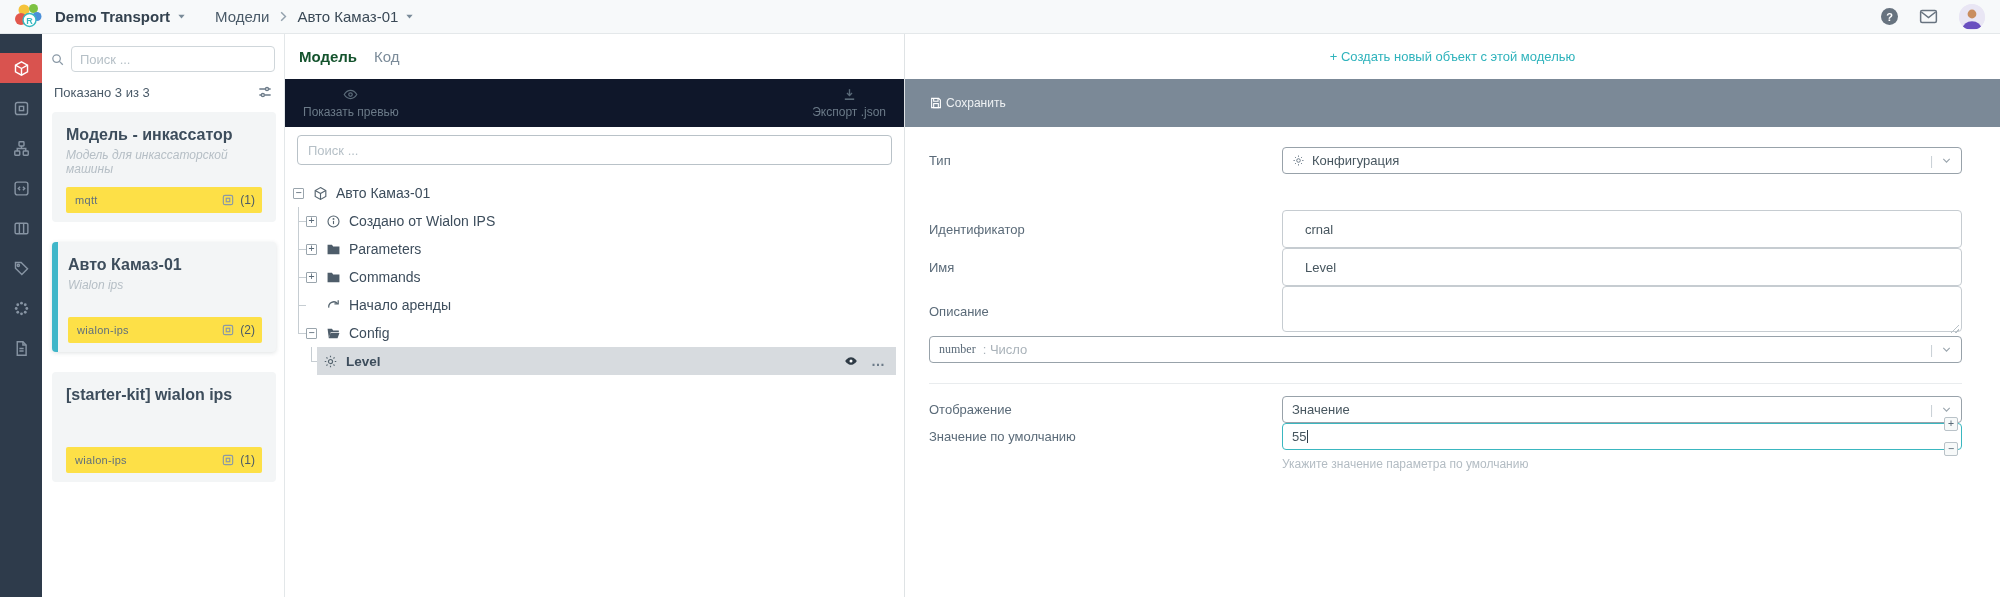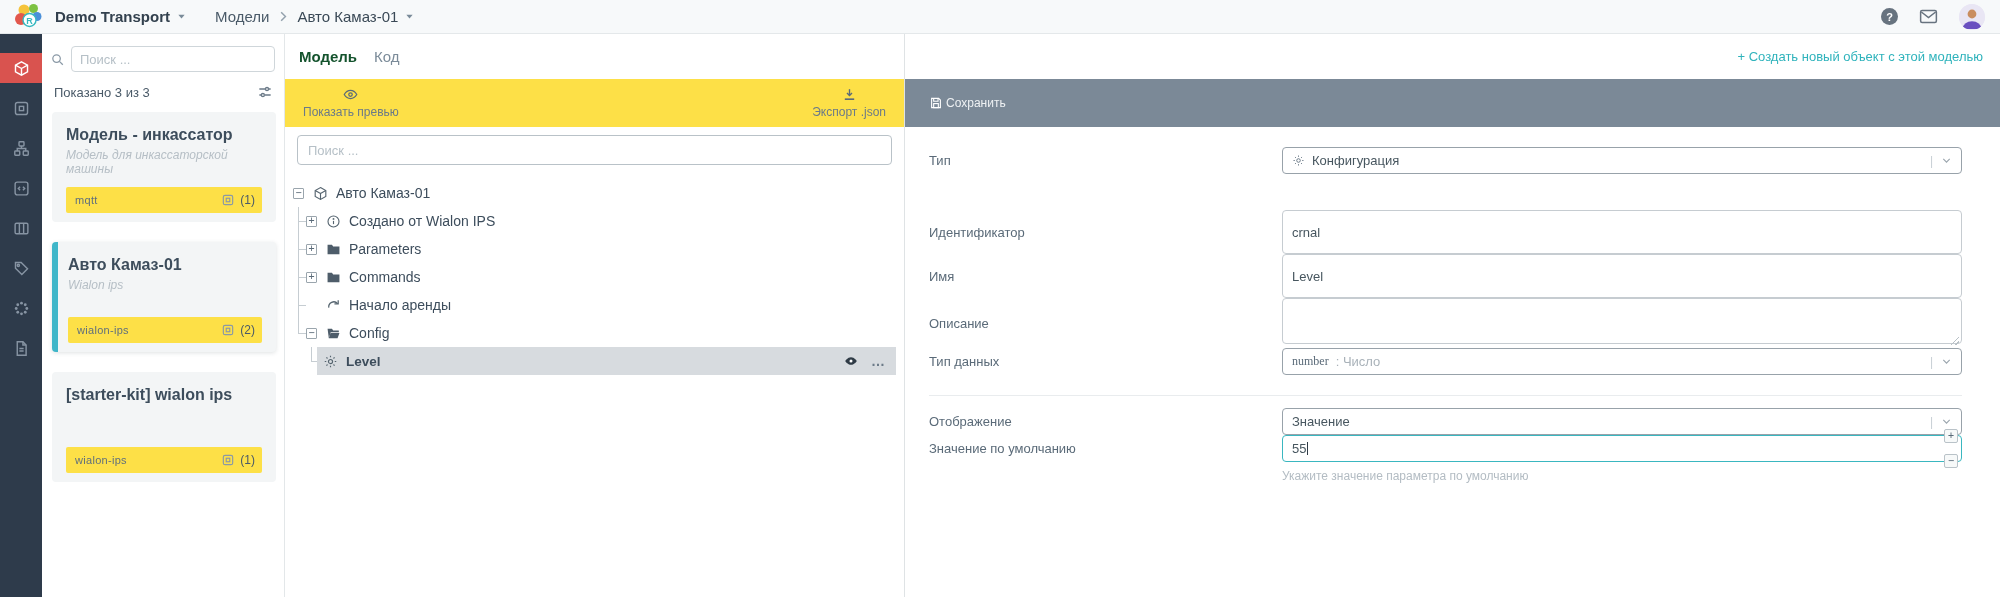--- a/index.html
+++ b/index.html
@@ -79,7 +79,7 @@
   .ellipsis{color:#6b7a88;font-weight:700;font-size:14px;letter-spacing:1px;line-height:8px;cursor:pointer}
   
   .form-panel{flex:1;display:flex;flex-direction:column;background:#fff;min-width:0}
-  .link-row{height:45px;flex:0 0 45px;display:flex;align-items:center;justify-content:flex-end;padding:0 17px;font-size:13px}
+  .link-row{height:45px;flex:0 0 45px;display:flex;align-items:center;justify-content:center;padding:0 17px;font-size:13px}
   .create-link{color:var(--accent,#2fb3bc);text-decoration:none;cursor:pointer}
   .ftoolbar{height:48px;flex:0 0 48px;background:var(--save_toolbar,#7b8997);display:flex;align-items:center;padding:0 8px}
   .save-btn{display:flex;flex-direction:row;align-items:center;gap:3px;color:#eef1f3;font-size:12px;padding:0 16px;cursor:pointer}

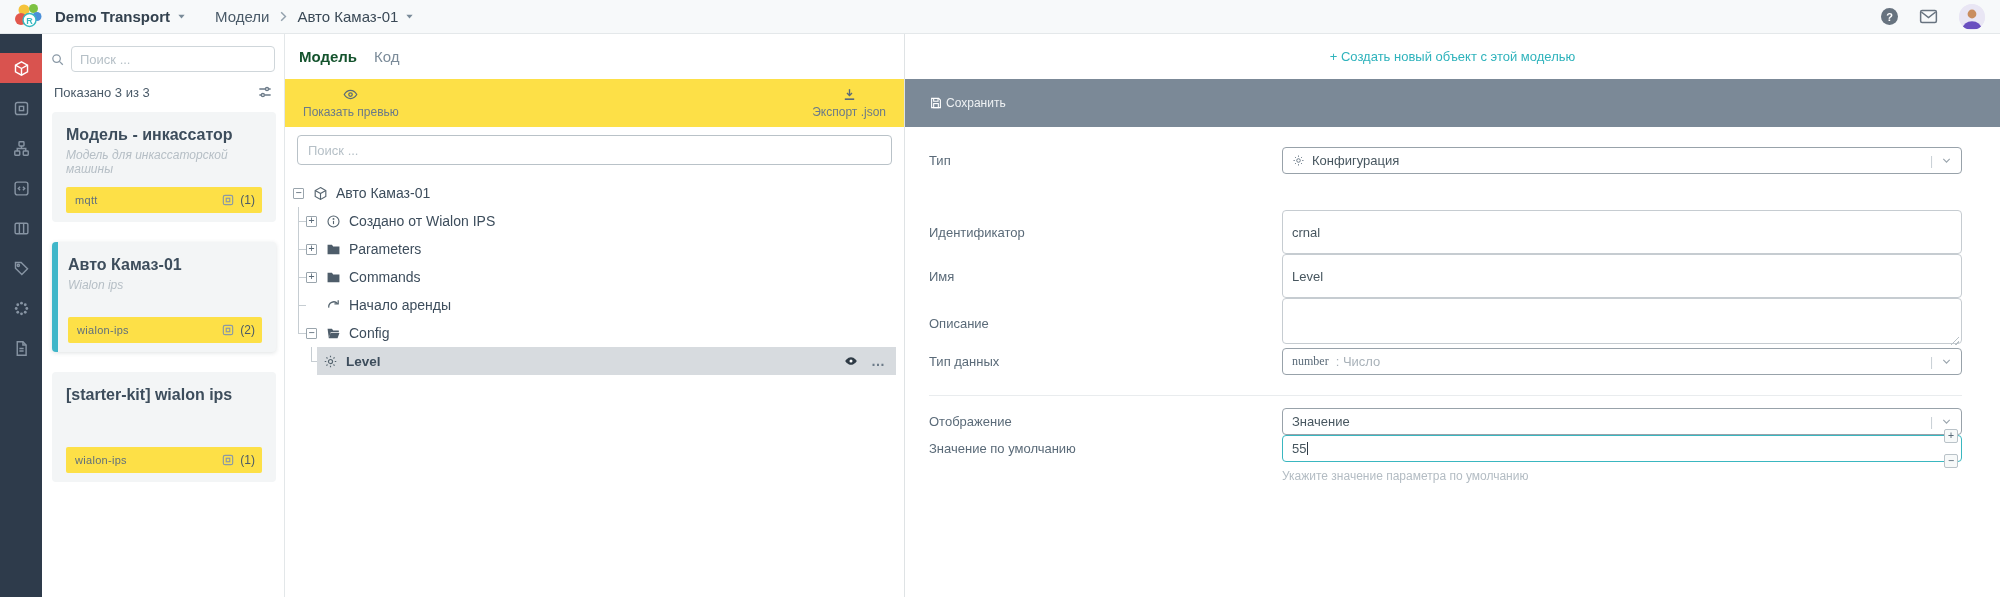--- a/index.html
+++ b/index.html
@@ -54,7 +54,7 @@
   .tabs{height:45px;flex:0 0 45px;display:flex;align-items:center;gap:17px;padding:0 14px;font-size:15px}
   .tab{color:#7b8b99;cursor:pointer}
   .tab.active{color:#14532d;font-weight:700}
-  .mtoolbar{height:48px;flex:0 0 48px;background:#fde047;display:flex;align-items:center;justify-content:space-between;padding:0 18px}
+  .mtoolbar{height:48px;flex:0 0 48px;background:#0f172a;display:flex;align-items:center;justify-content:space-between;padding:0 18px}
   .tool-btn{display:flex;flex-direction:column;align-items:center;gap:3px;font-size:12px;color:#6b7a88;cursor:pointer}
   .tool-btn svg{width:15px;height:15px;color:#5a6a78}
   .tree-search{padding:8px 12px 2px}

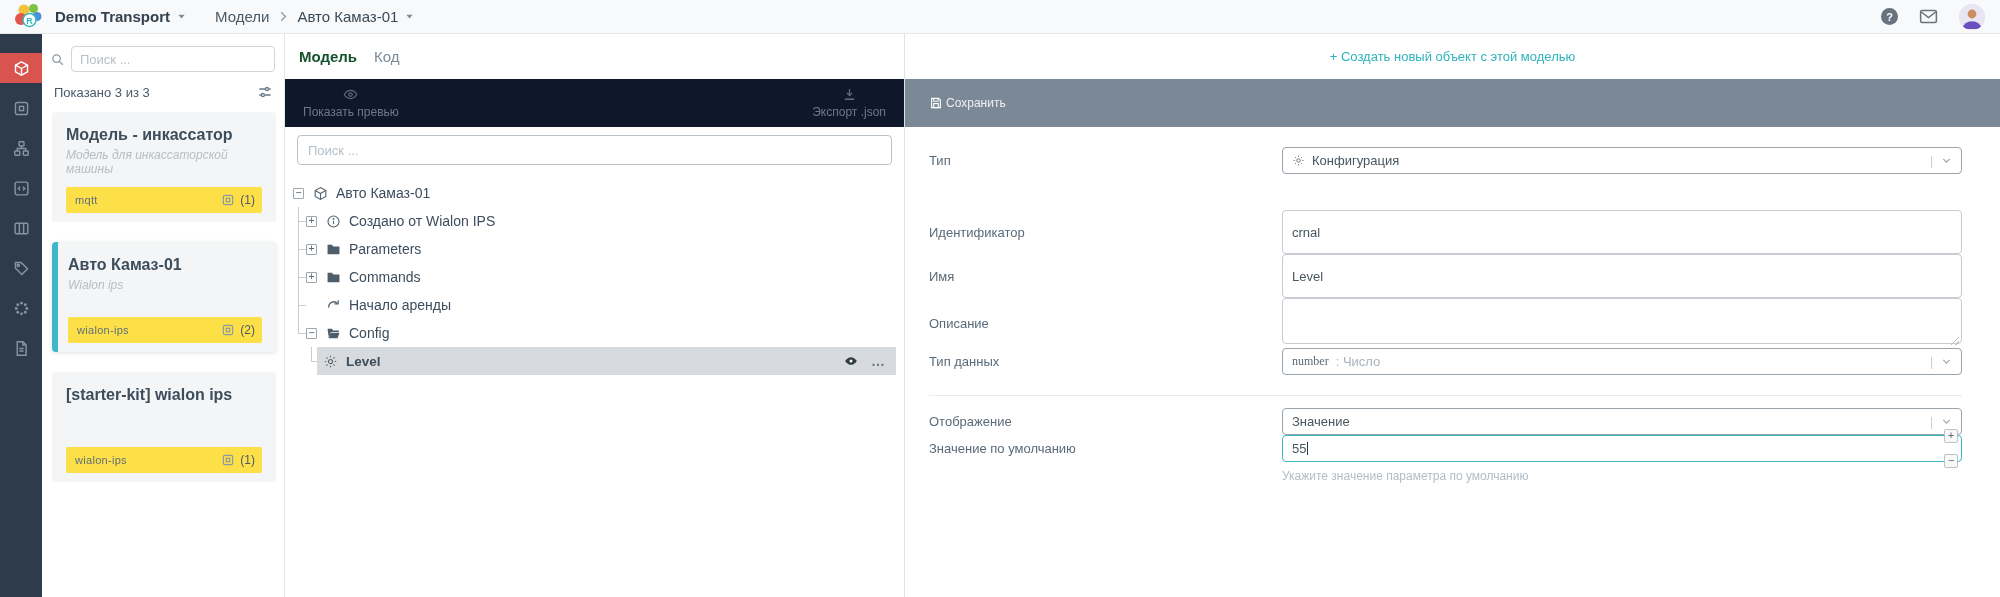--- a/index.html
+++ b/index.html
@@ -98,7 +98,7 @@
   .chev svg{width:11px;height:11px}
   .code-val{font-family:Liberation Serif, serif;font-size:12px;color:#5a6a78}
   .code-suffix{color:#a9b2b9}
-  .tinput{height:44px;border:1px solid #c6ccd1;padding:0 9px;outline:none}
+  .tinput{height:38px;border:1px solid #c6ccd1;padding:0 22px;outline:none}
   .tarea{height:46px;border:1px solid #c6ccd1;padding:5px 9px;resize:none;outline:none;position:relative}
   .resize-corner{position:absolute;right:3px;bottom:3px;width:9px;height:9px;background:repeating-linear-gradient(-45deg,transparent 0 2px,#b8c0c6 2px 3px);clip-path:polygon(100% 0,100% 100%,0 100%);pointer-events:none}
   .mb36{margin-bottom:36px}.mb21{}.mb17{}

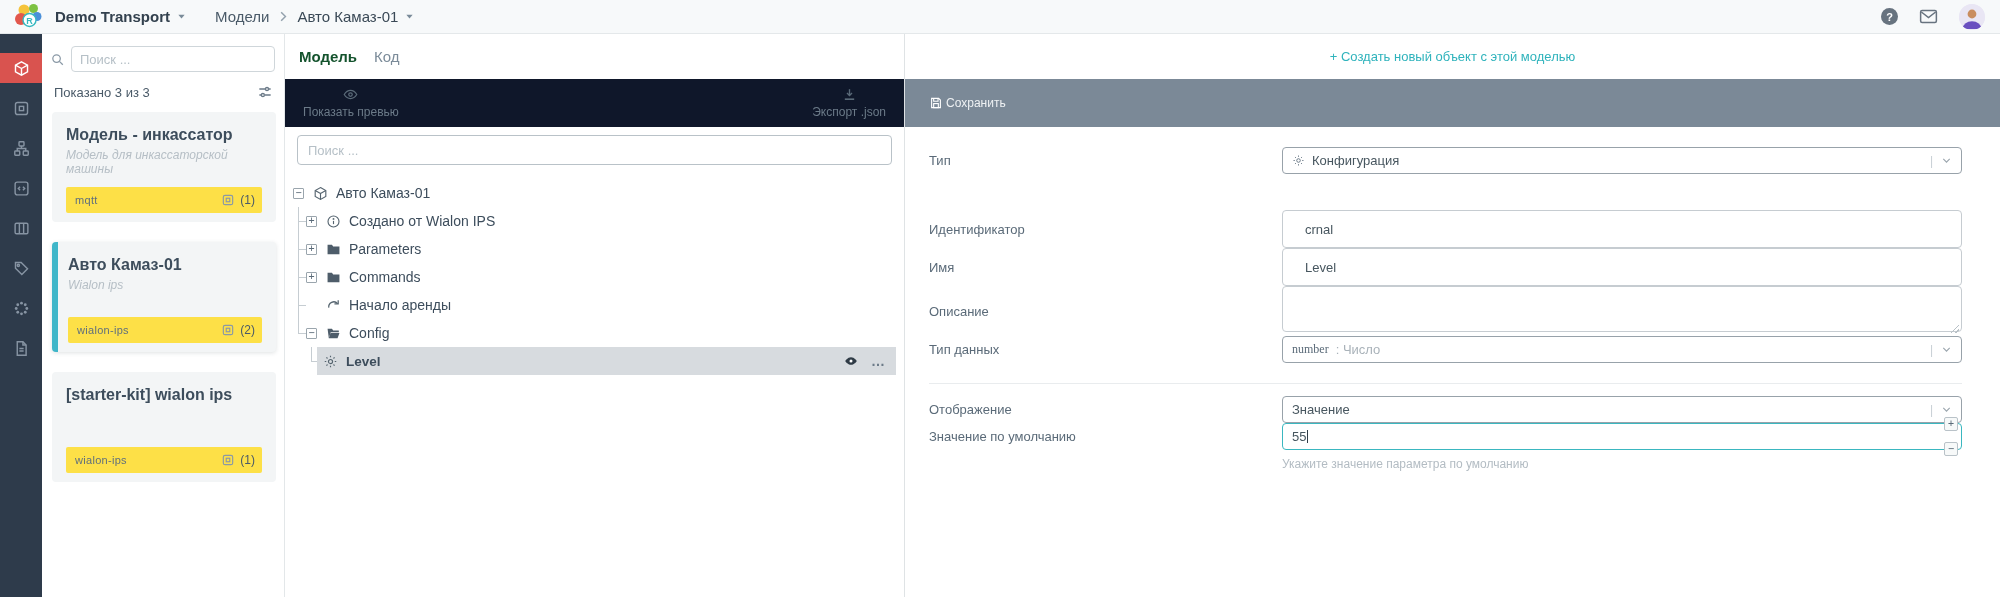--- a/index.html
+++ b/index.html
@@ -511,7 +511,6 @@
         </div>
 
         <div class="frow">
-          <span class="flabel">Тип данных</span>
           <div class="fcontrol">
             <div class="select">
               <span class="code-val">number</span>

